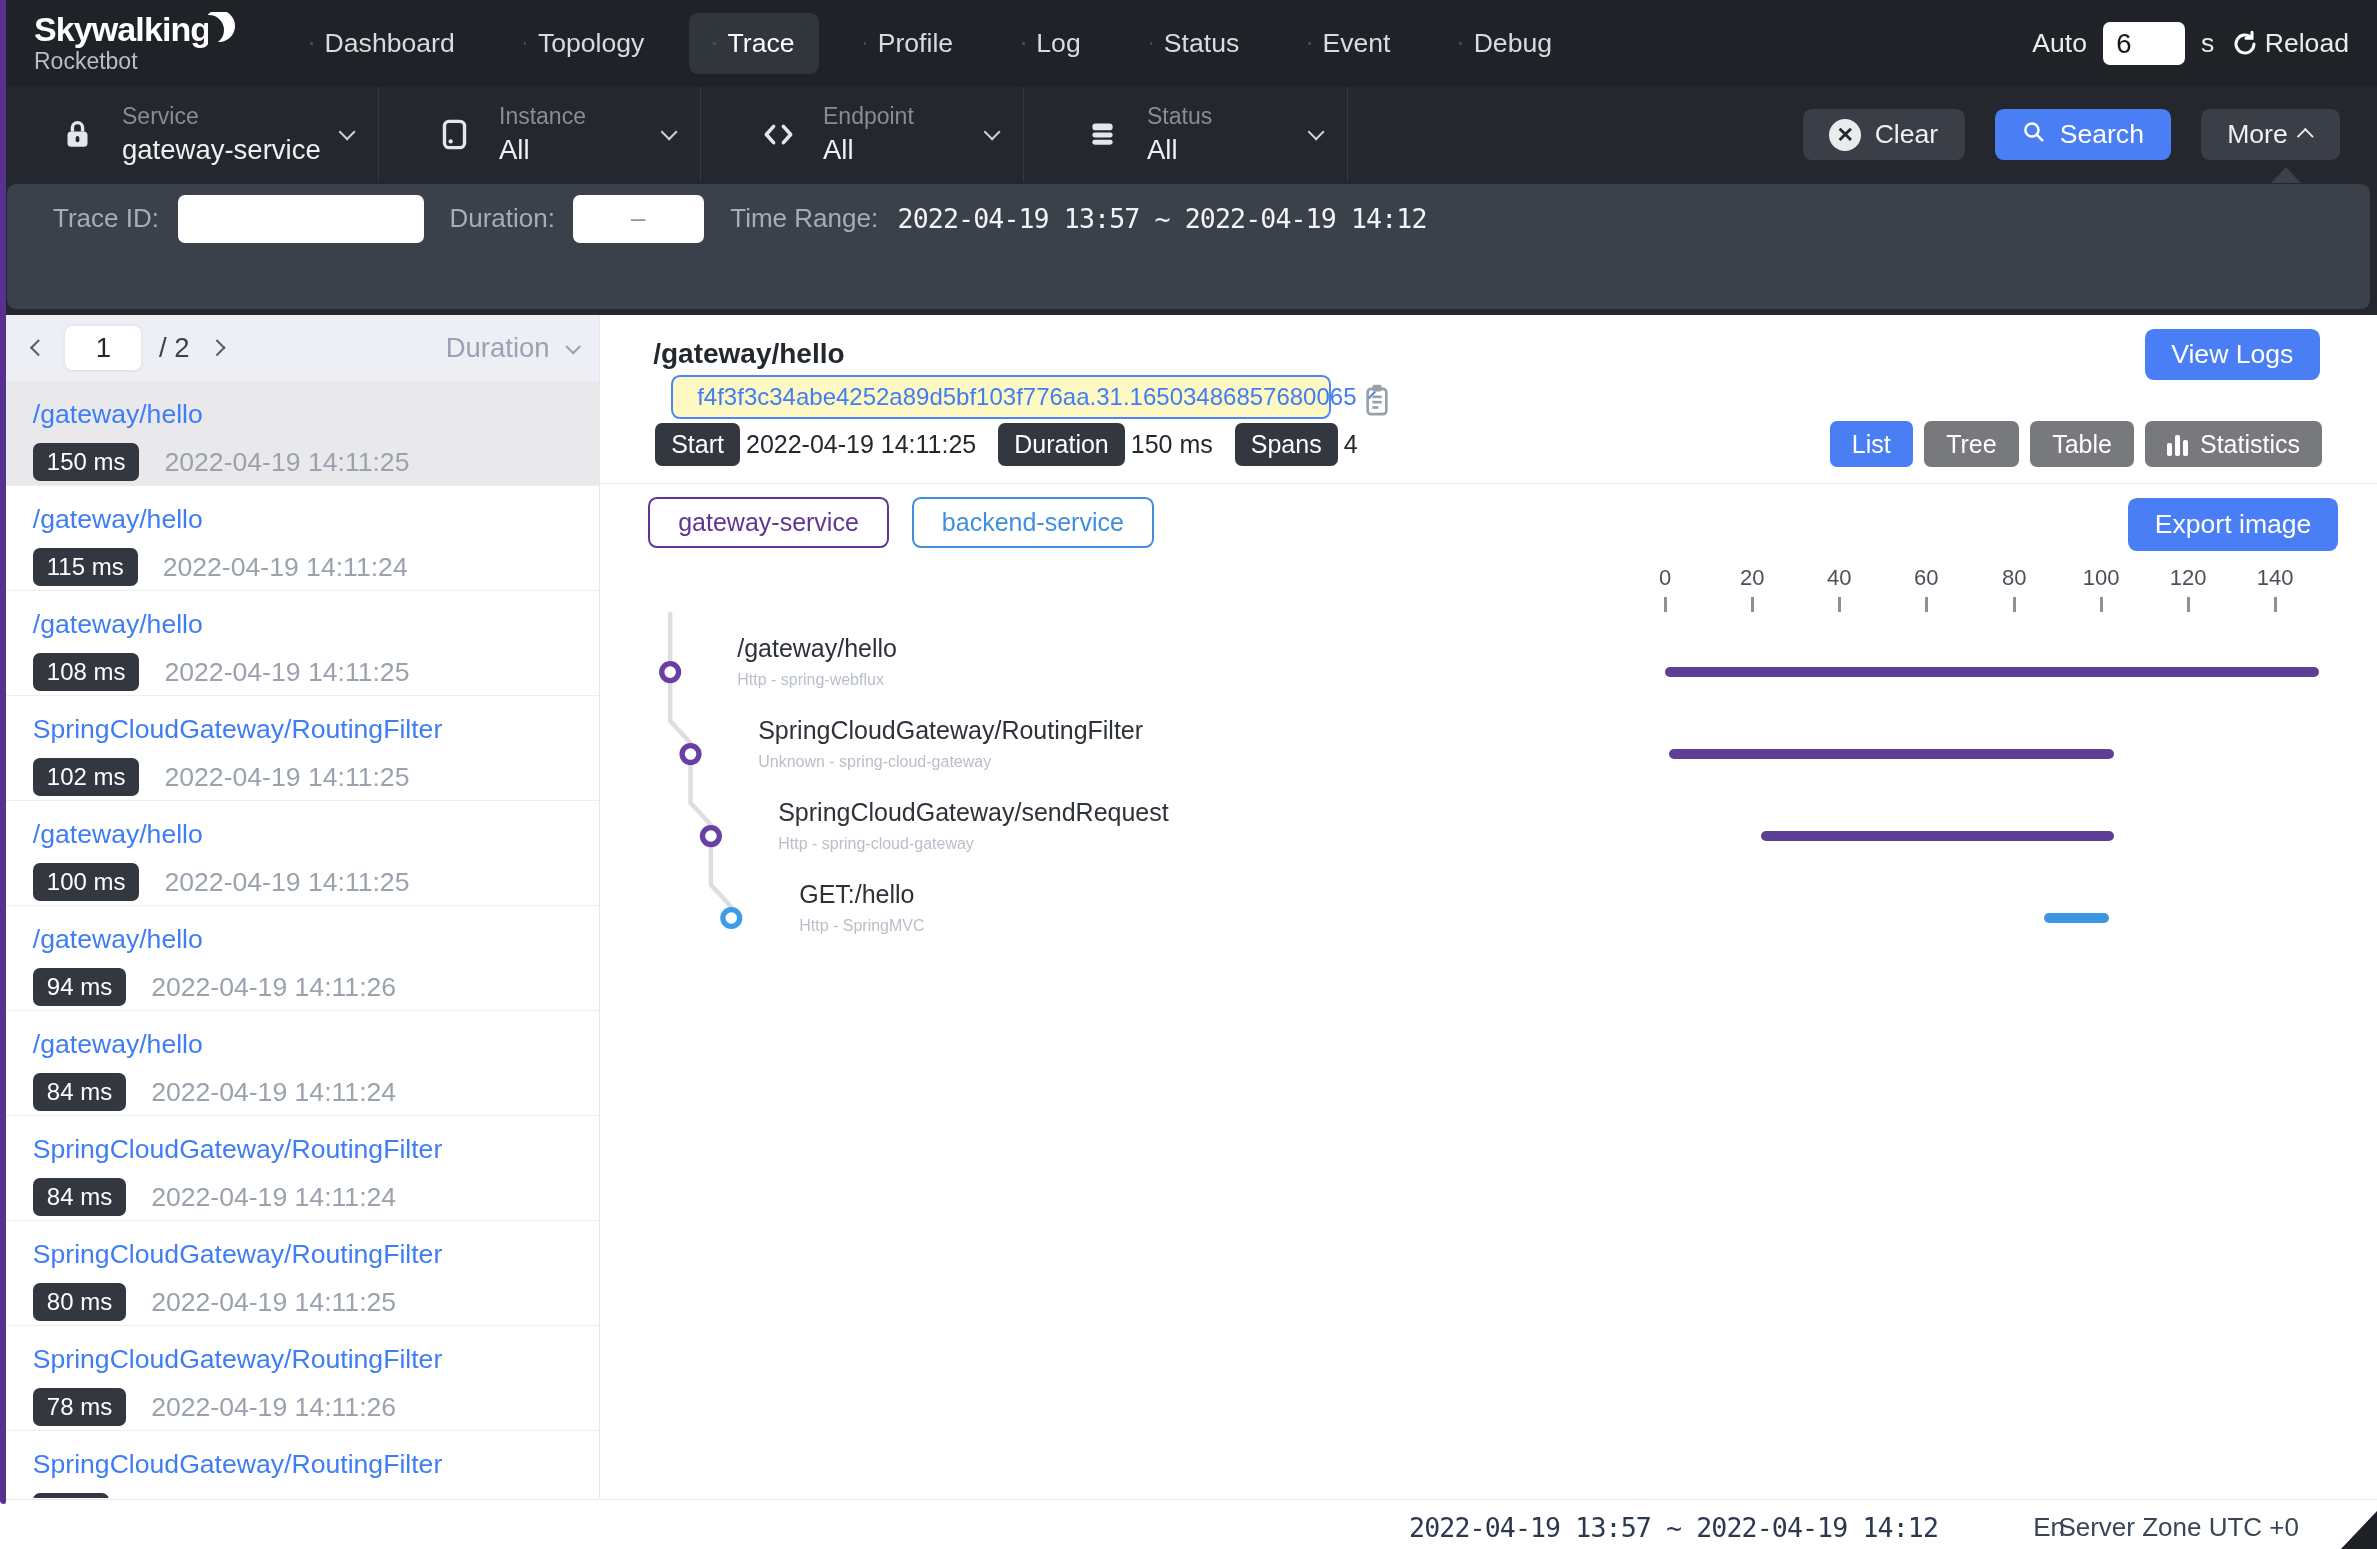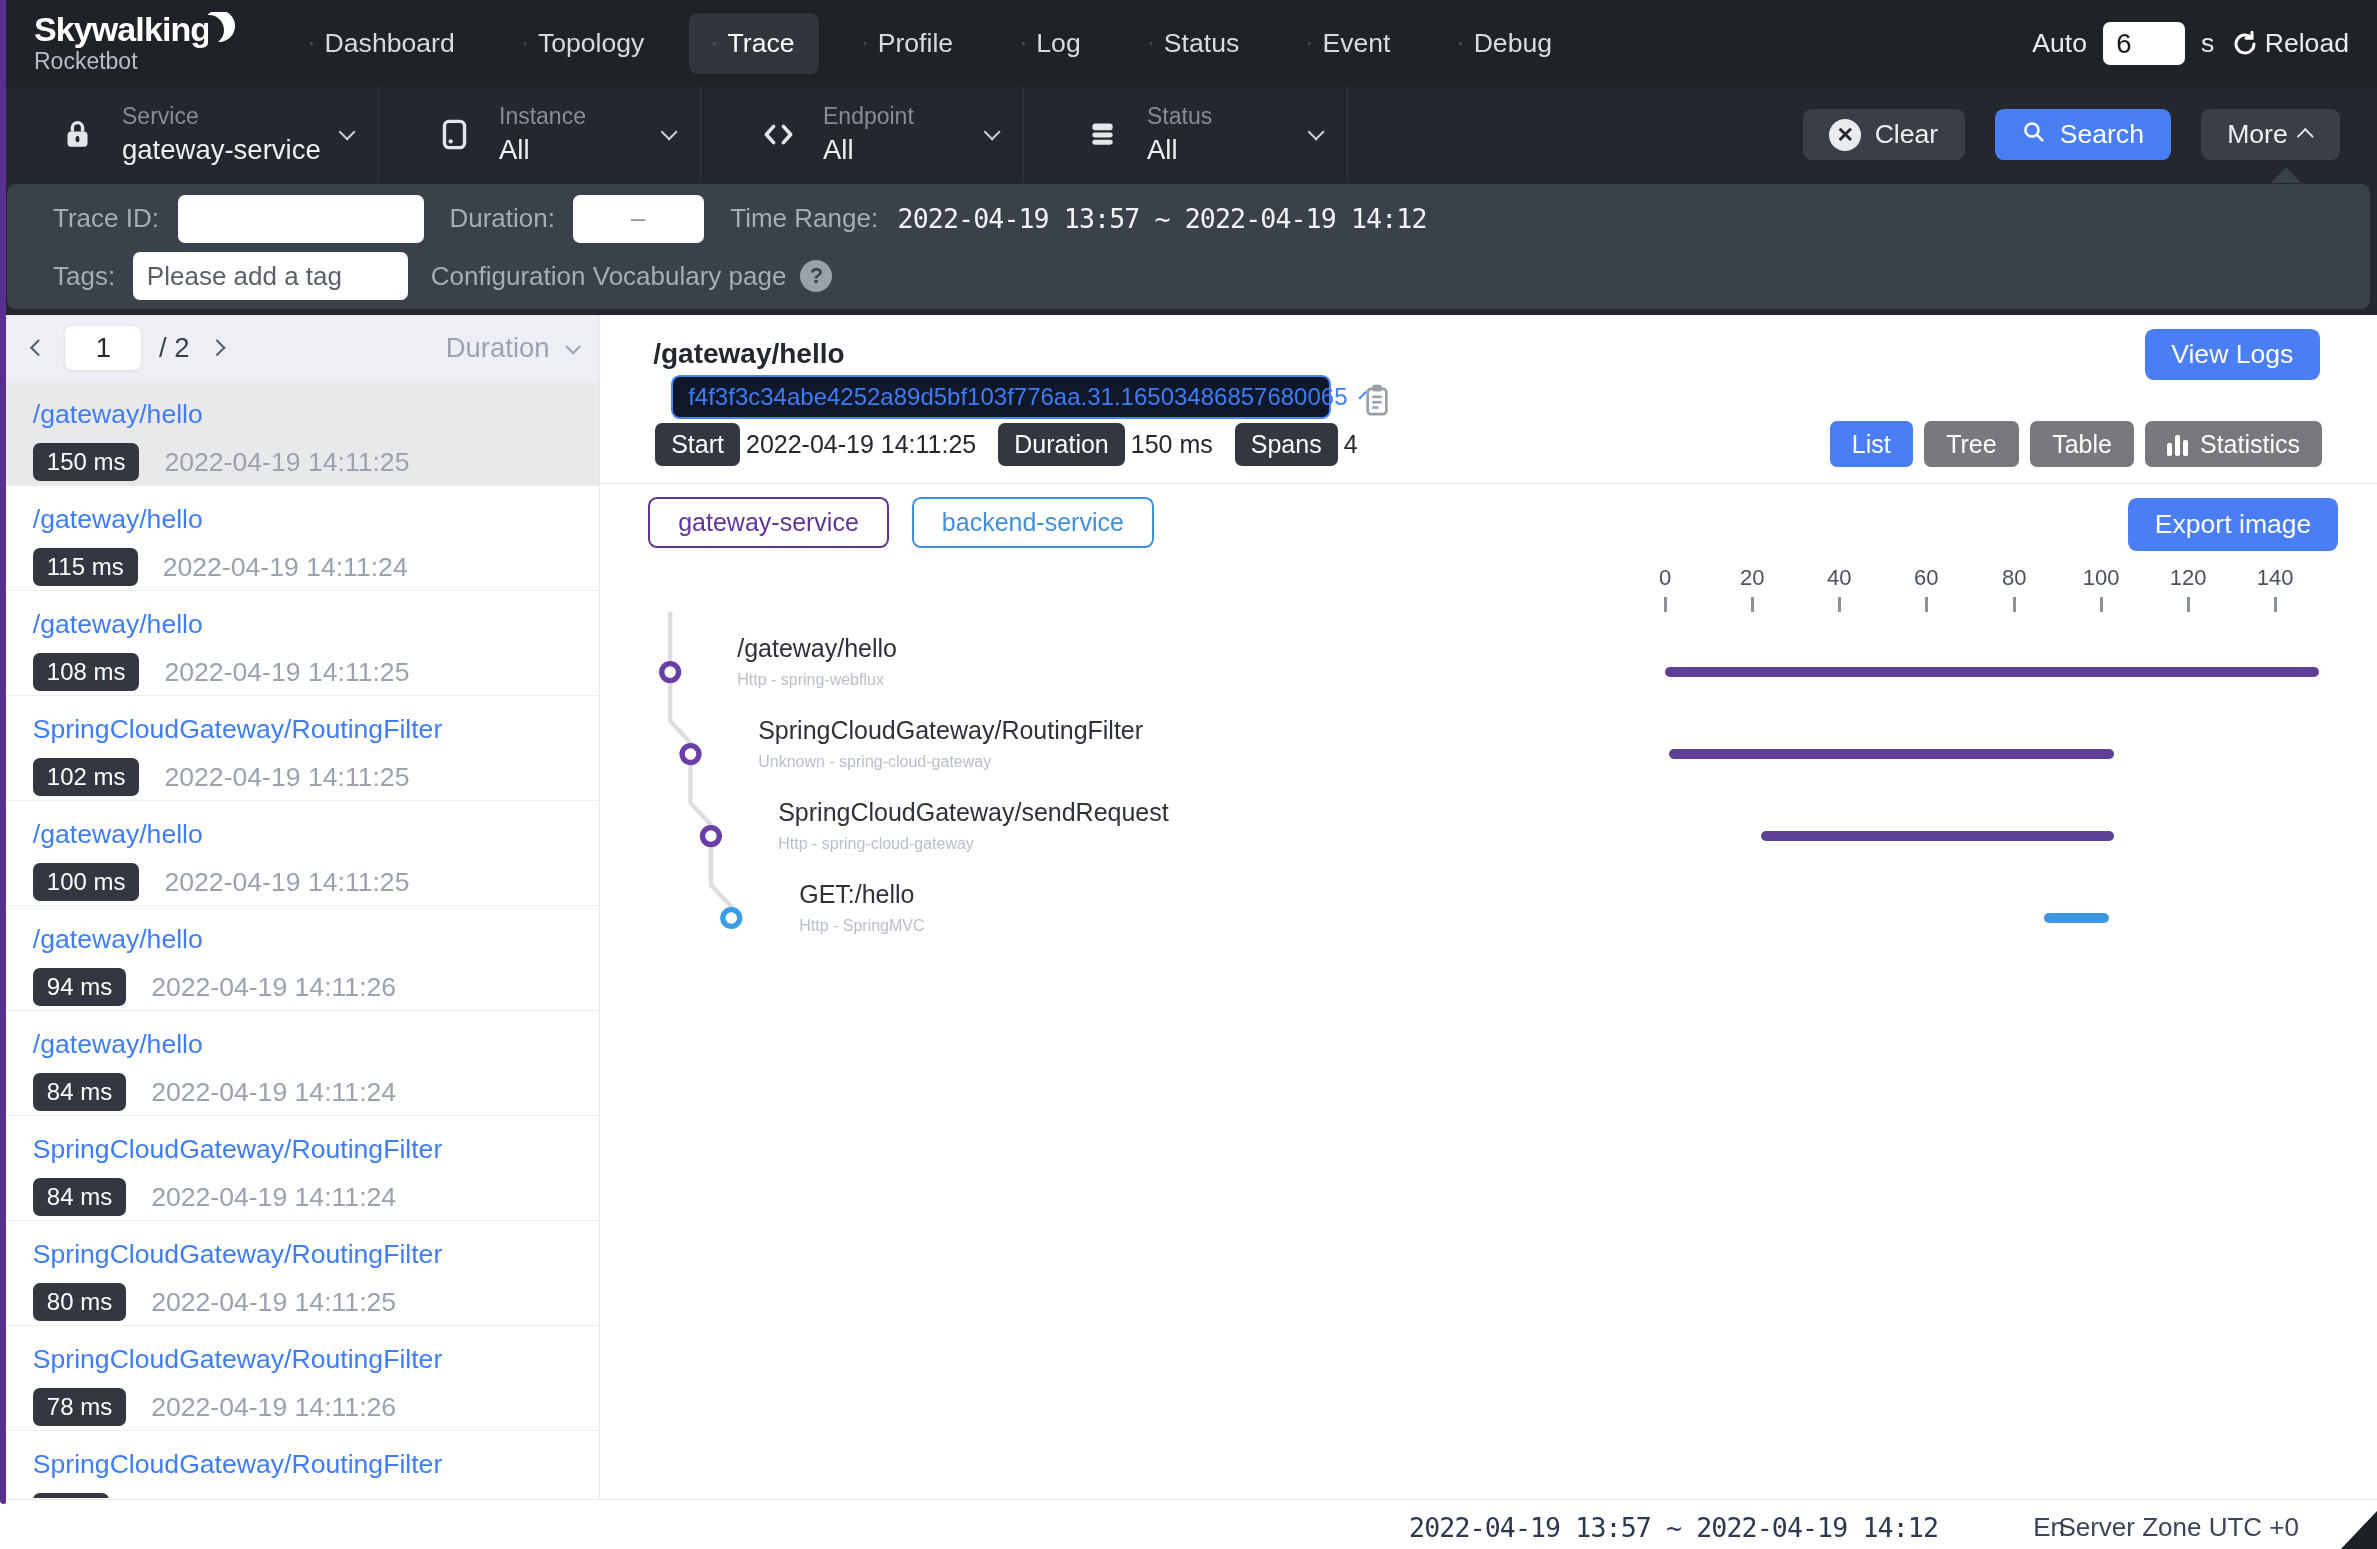--- a/index.html
+++ b/index.html
@@ -316,12 +316,6 @@
       <input class="mp-input duration-input" placeholder="–" style="">
       <span class="mp-label" style="margin-left:26.6px;">Time Range:</span>
       <span class="mp-mono" style="margin-left:19.5px;">2022-04-19 13:57 ~ 2022-04-19 14:12</span>
-    </div>
-    <div class="mp-row r2">
-      <span class="mp-label">Tags:</span>
-      <input class="mp-input tags-input" placeholder="Please add a tag" style="">
-      <span class="mp-label" style="margin-left:23px;">Configuration Vocabulary page</span>
-      <span class="help-icon">?</span>
     </div>
   </div>
 

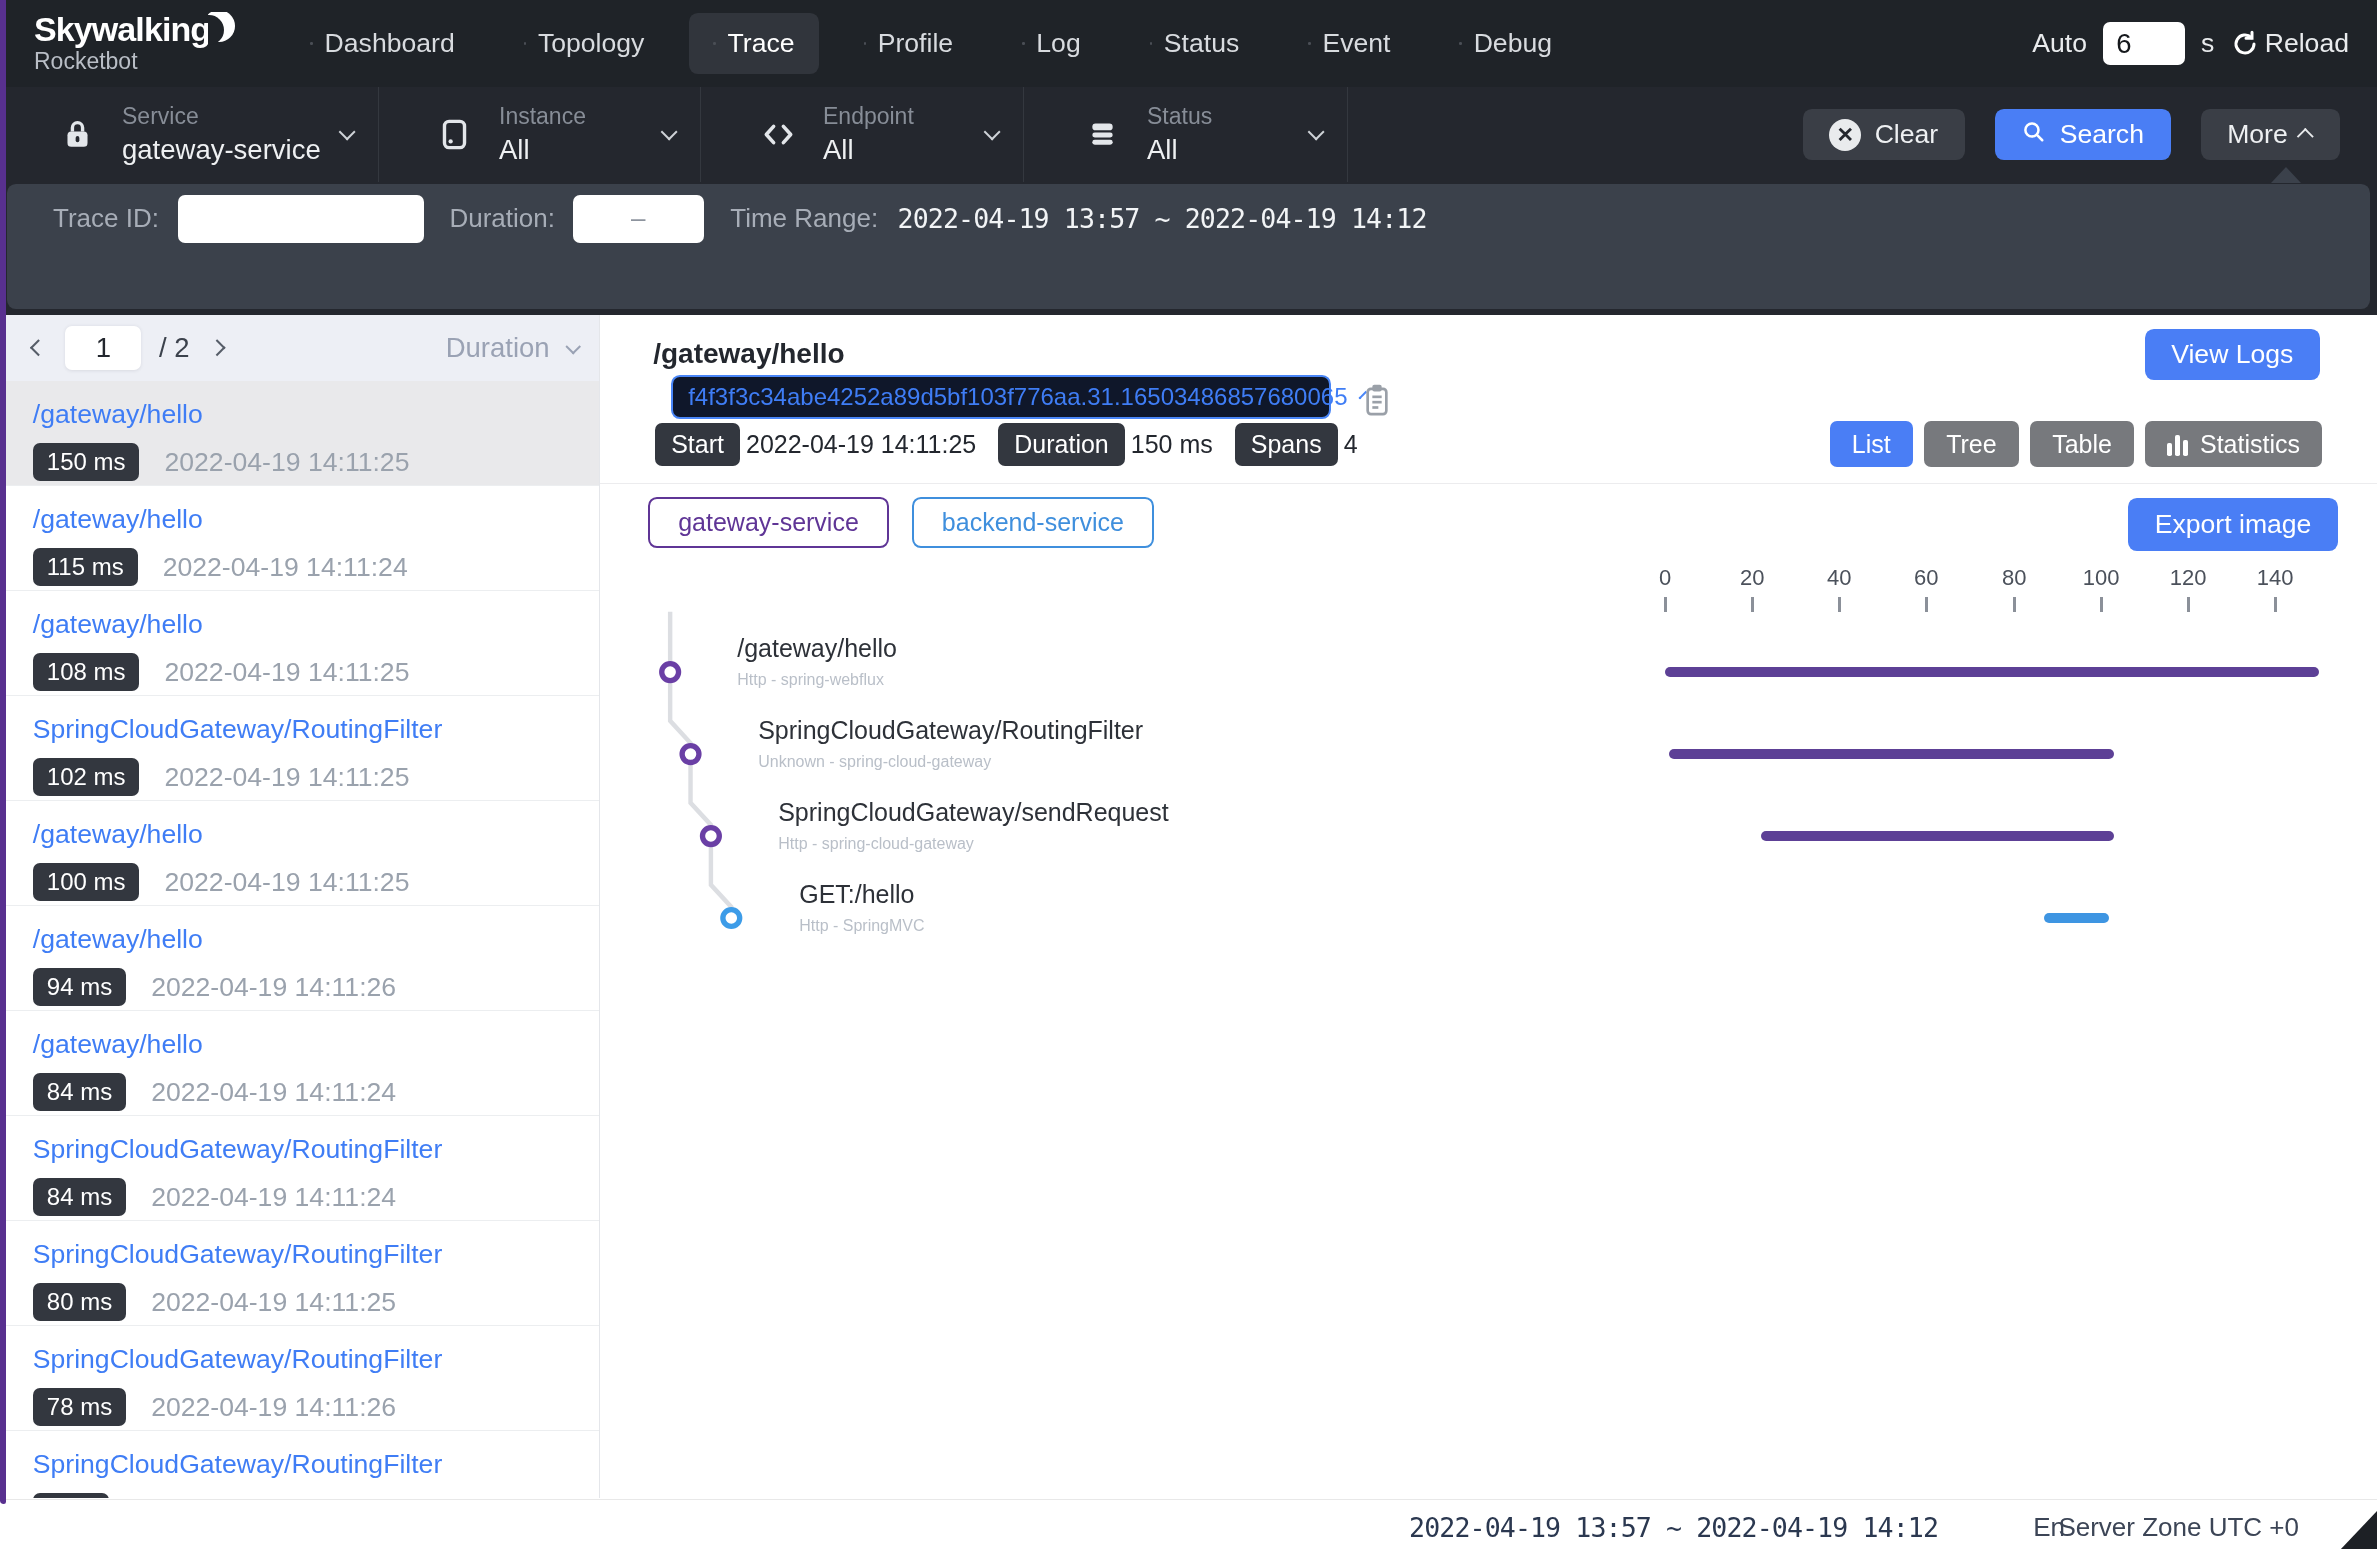--- a/index.html
+++ b/index.html
@@ -119,8 +119,8 @@
   .view-logs { position:absolute; top:14px; right:57px; height:51px; border-radius:8.9px; }
 
   .trace-select { position:absolute; top:60px; left:71px; width:660px; height:44px; border:2.7px solid #4a86f7;
-                  border-radius:8.9px; display:flex; align-items:center; padding:0 15px; gap:12.4px;
-                  color:#3f7df5; font-size:24px; background:#0f172a; cursor:pointer; }
+                  border-radius:8.9px; display:flex; align-items:center; padding:0 24px; gap:12.4px;
+                  color:#3f7df5; font-size:24px; background:#fef9c3; cursor:pointer; }
   .trace-select .chev { width:9.8px; height:9.8px; border-color:#4a86f7; border-width:2.7px; margin-left:auto; }
   .copy-icon { position:absolute; top:64px; left:761px; cursor:pointer; }
 

